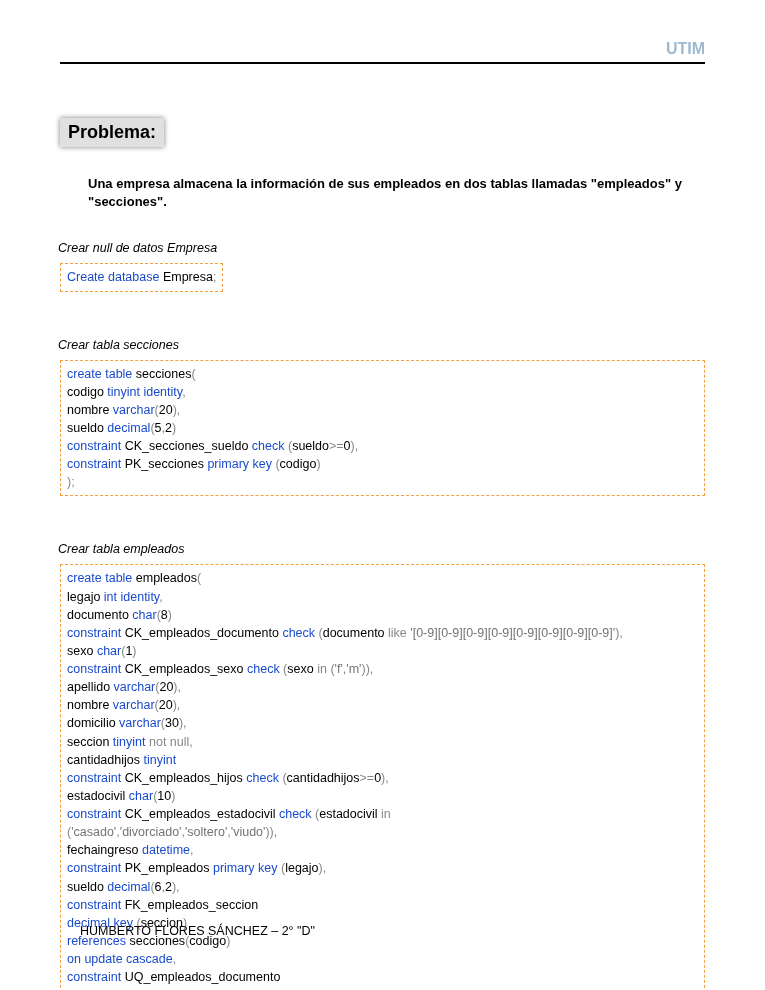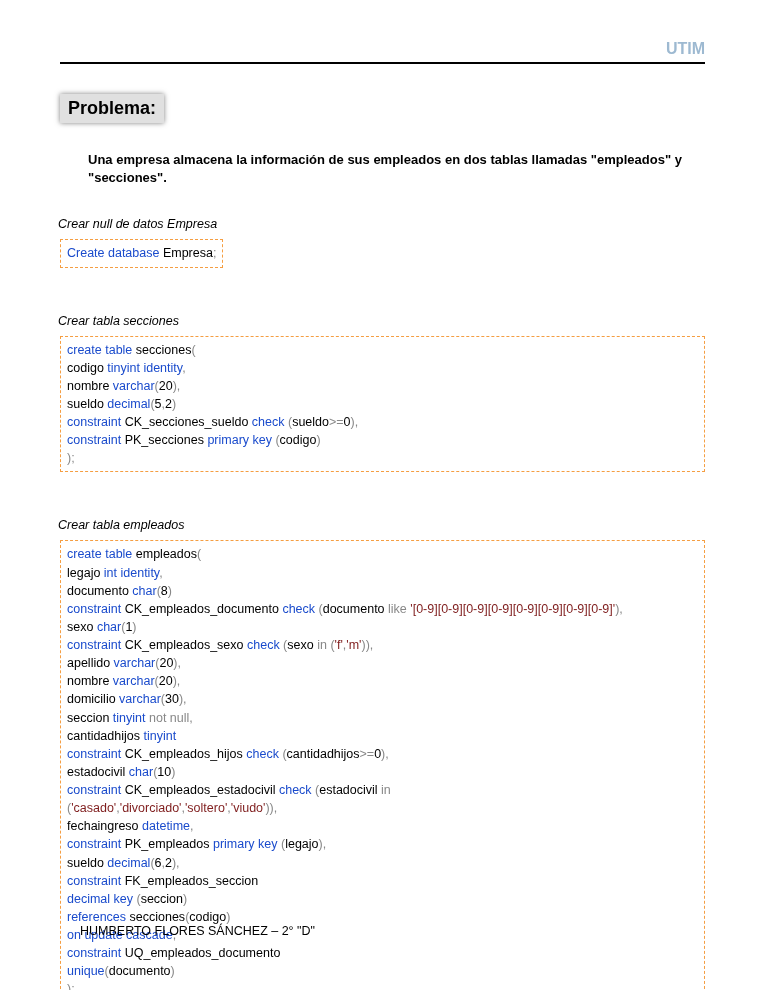--- a/index.html
+++ b/index.html
@@ -42,6 +42,7 @@
     padding: 4px 8px;
     margin-bottom: 28px;
     box-shadow: 0 0 5px rgba(0,0,0,0.5);
+    margin-top: 24px;
   }
   .problem-text {
     font-size: 13px;

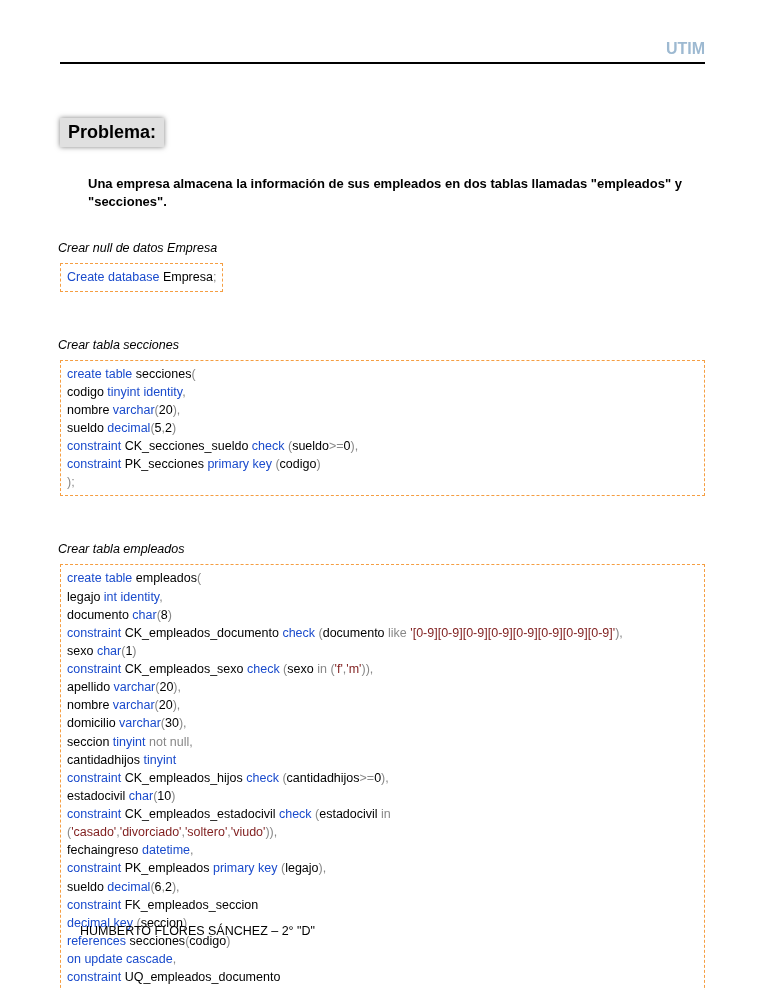--- a/index.html
+++ b/index.html
@@ -70,7 +70,7 @@
   .code-block.full { display: block; }
   .blue { color: #1a4bcc; }
   .gray { color: #888; }
-  .red { color: #7f1d1d; }
+  .red { color: #737373; }
   .black { color: #000; }
   .footer {
     position: absolute;

